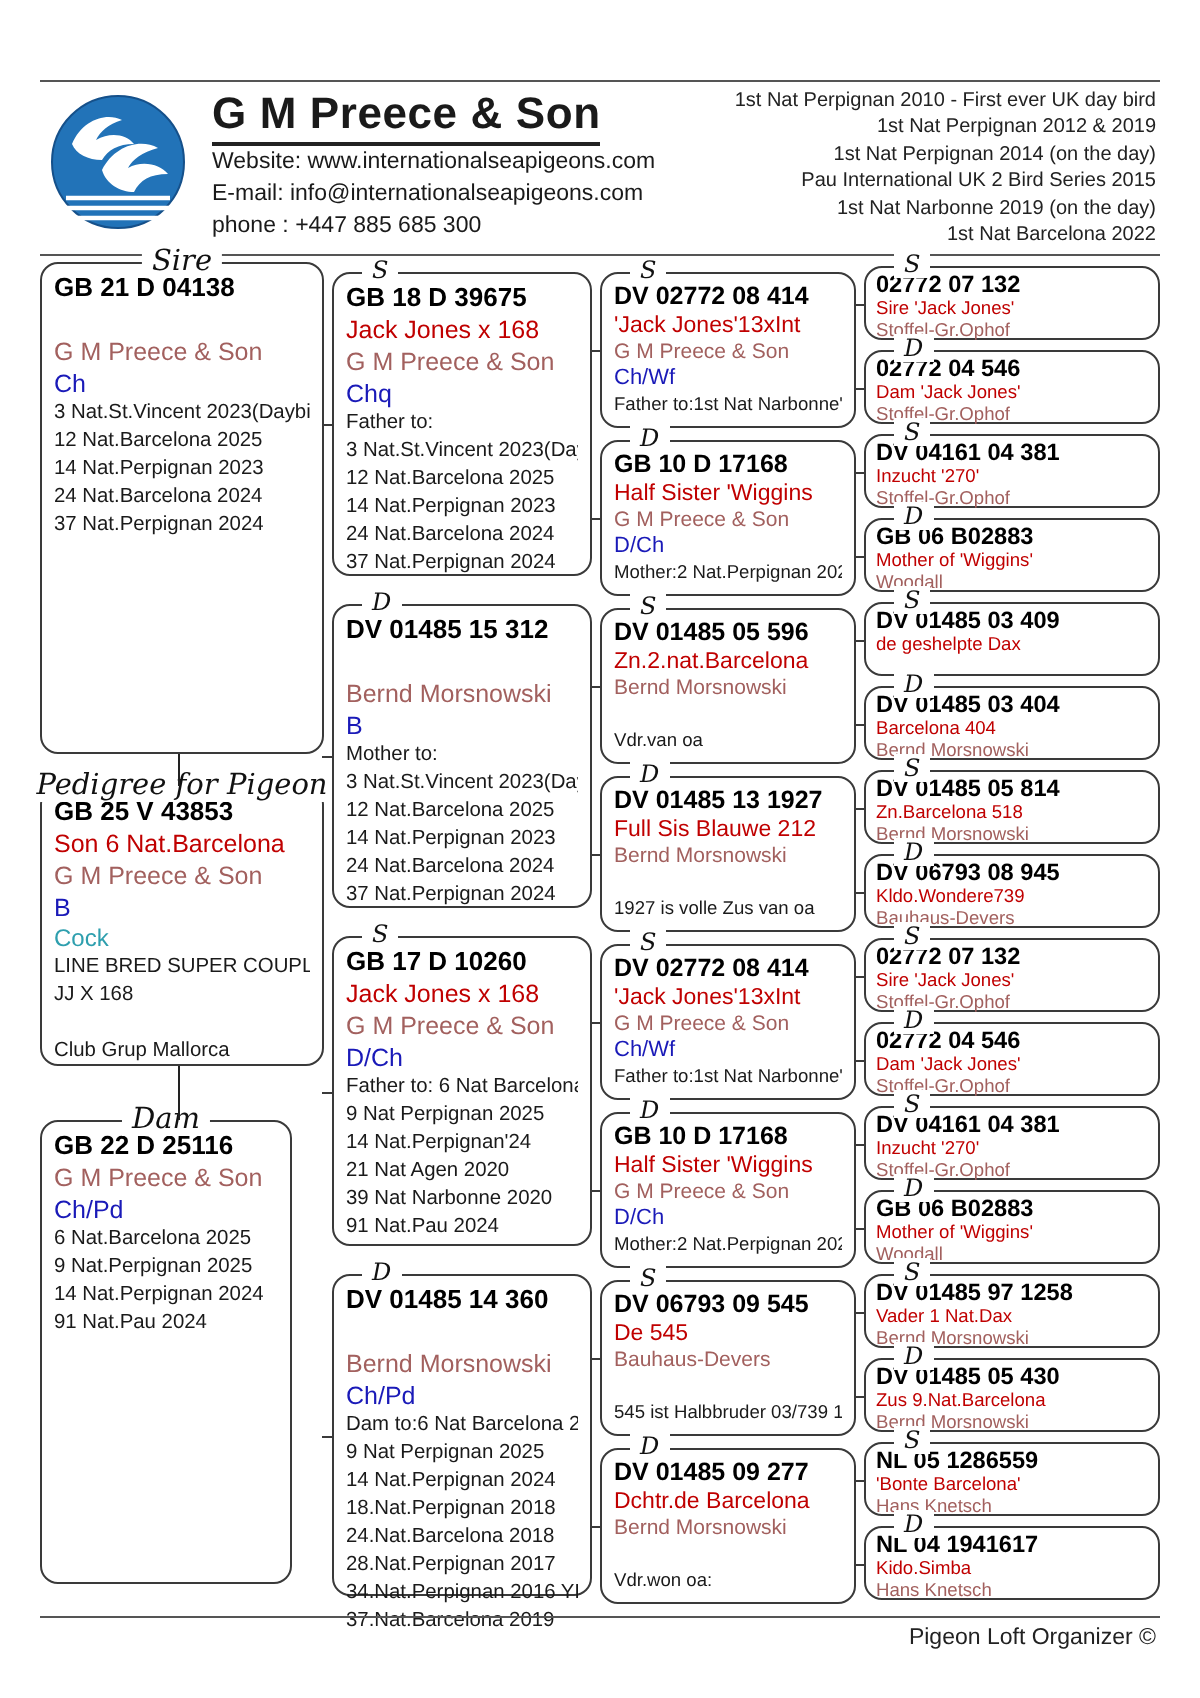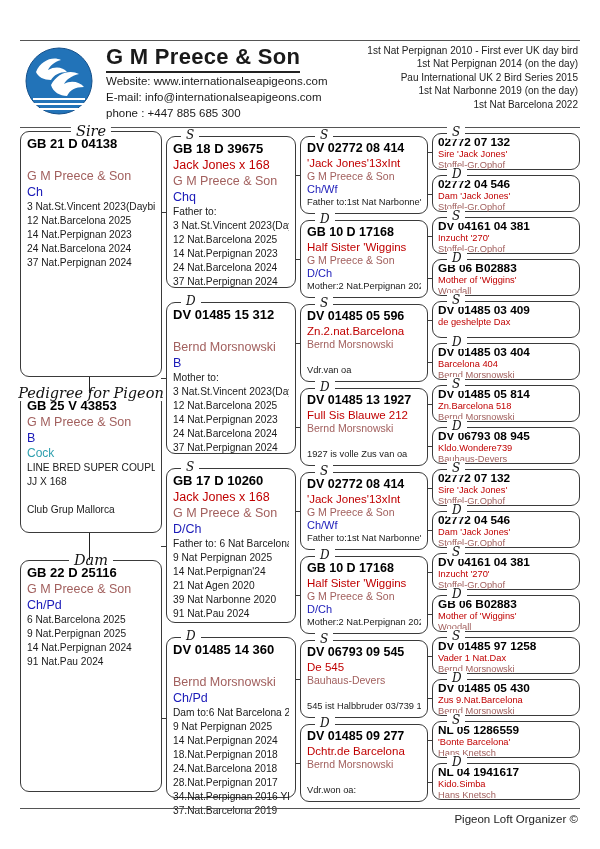--- a/index.html
+++ b/index.html
@@ -71,6 +71,7 @@
   <div class="contact" style="top:106px">phone : +447 885 685 300</div>
   <div id="achv">
       <div>1st Nat Perpignan 2010 - First ever UK day bird</div>
+      <div>1st Nat Perpignan 2012 &amp; 2019</div>
       <div>1st Nat Perpignan 2014 (on the day)</div>
       <div>Pau International UK 2 Bird Series 2015</div>
       <div>1st Nat Narbonne 2019 (on the day)</div>

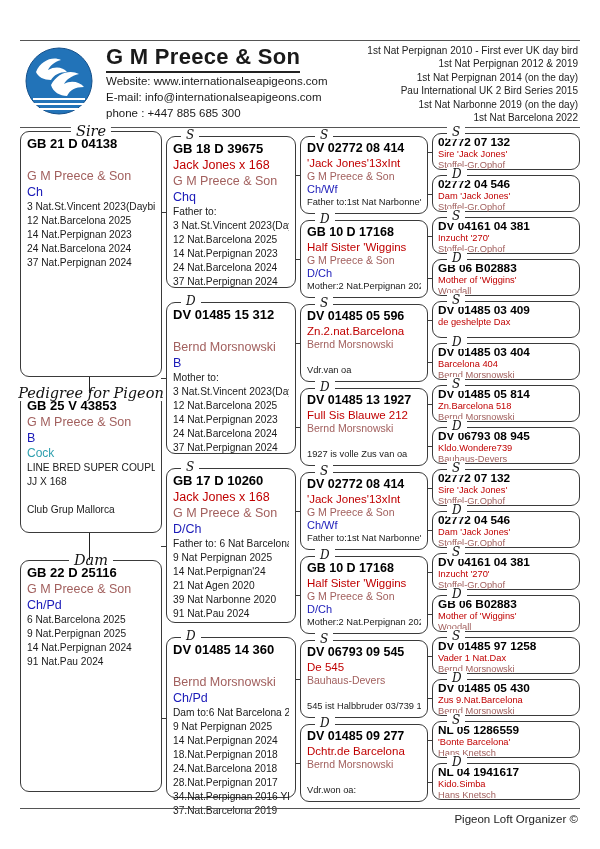--- a/index.html
+++ b/index.html
@@ -96,6 +96,7 @@
       <div class="pbox c0 center-label" style="left: 20px; top: 393px; width: 142px; height: 140px;">
         <span class="tag">Pedigree for Pigeon</span>
         <div class="line ring">GB 25 V 43853</div>
+        <div class="line name">Son 6 Nat.Barcelona</div>
         <div class="line fancier">G M Preece &amp; Son</div>
         <div class="line colour">B</div>
         <div class="line sex">Cock</div>

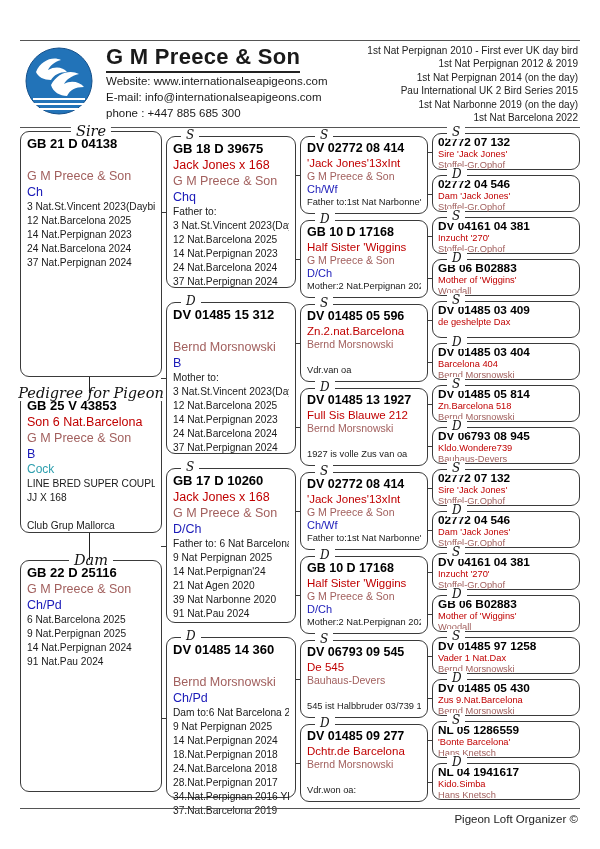--- a/index.html
+++ b/index.html
@@ -105,7 +105,7 @@
         <div class="line note">&nbsp;</div>
         <div class="line note">Club Grup Mallorca</div>
       </div>
-      <div class="pbox c0 center-label" style="left: 20px; top: 560px; width: 142px; height: 232px;">
+      <div class="pbox c0 center-label" style="left: 20px; top: 560px; width: 126px; height: 232px;">
         <span class="tag">Dam</span>
         <div class="line ring">GB 22 D 25116</div>
         <div class="line fancier">G M Preece &amp; Son</div>

